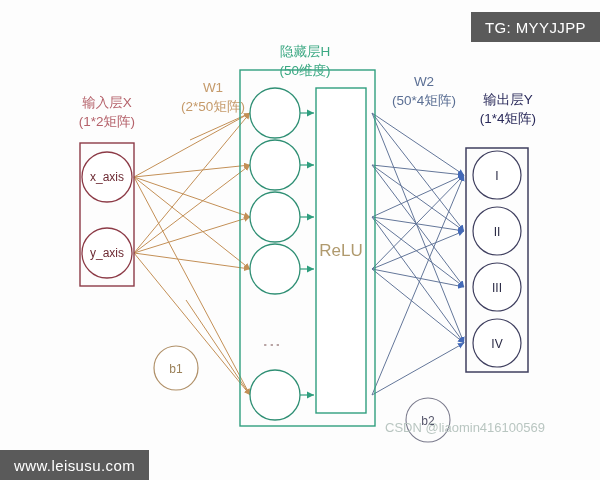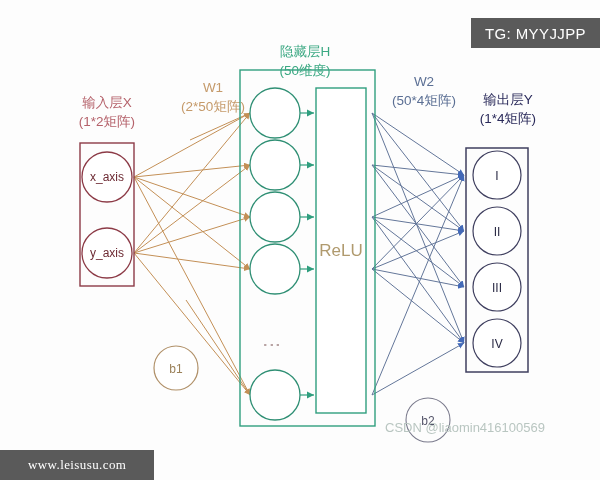--- a/index.html
+++ b/index.html
@@ -37,7 +37,7 @@
   }
   #tag-badge {
     right: 0;
-    top: 18px;
+    top: 12px;
     height: 30px;
     padding: 0 14px;
     font-size: 15px;

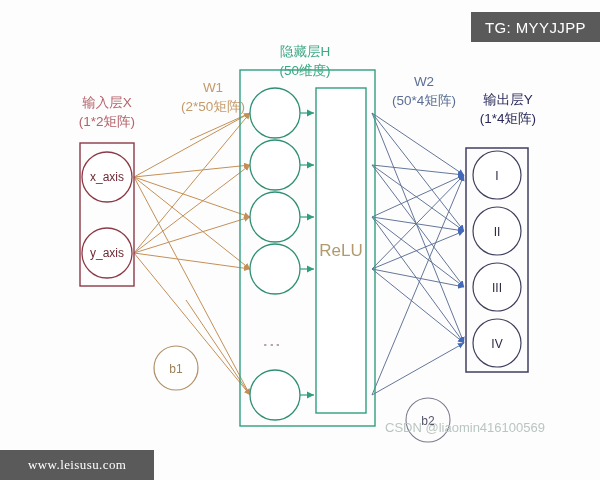--- a/index.html
+++ b/index.html
@@ -46,9 +46,8 @@
     left: 0;
     bottom: 0;
     height: 30px;
-    padding: 0 28px;
-    font-size: 13px;
-    font-family: Liberation Serif, serif;
+    padding: 0 14px;
+    font-size: 15px;
   }
   .svg-text {
     font-family: "Liberation Sans", "DejaVu Sans", sans-serif;

